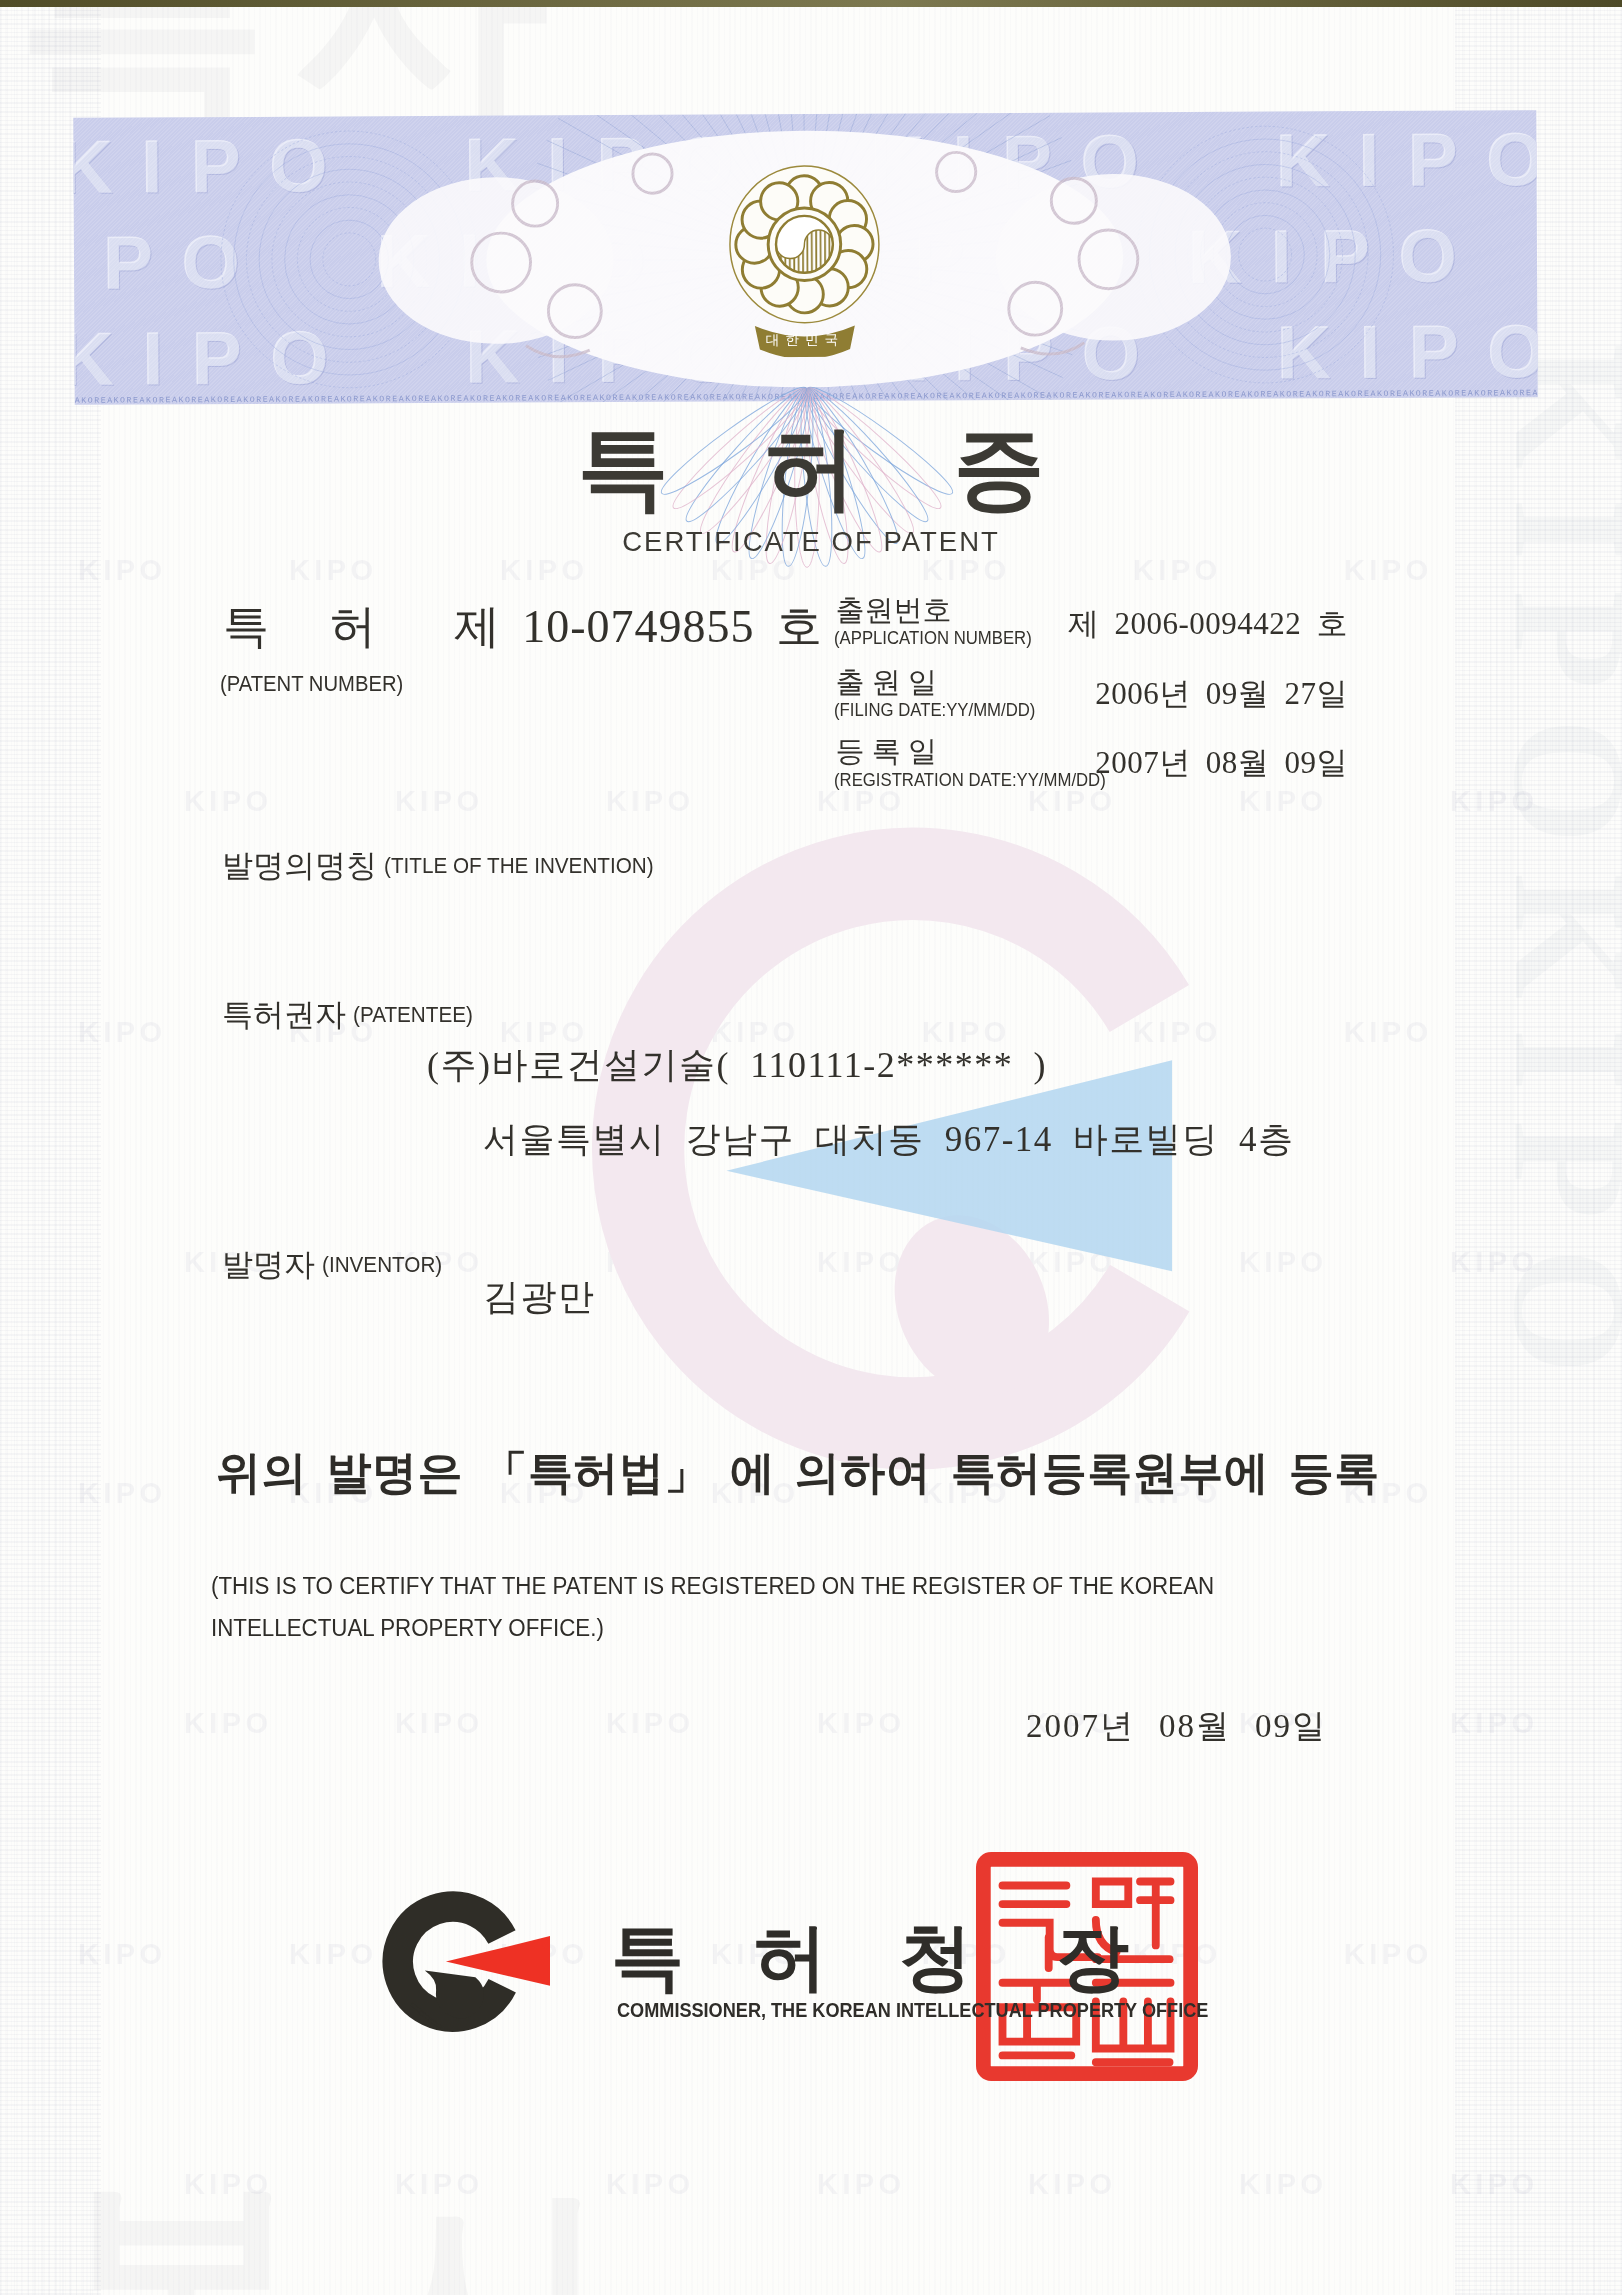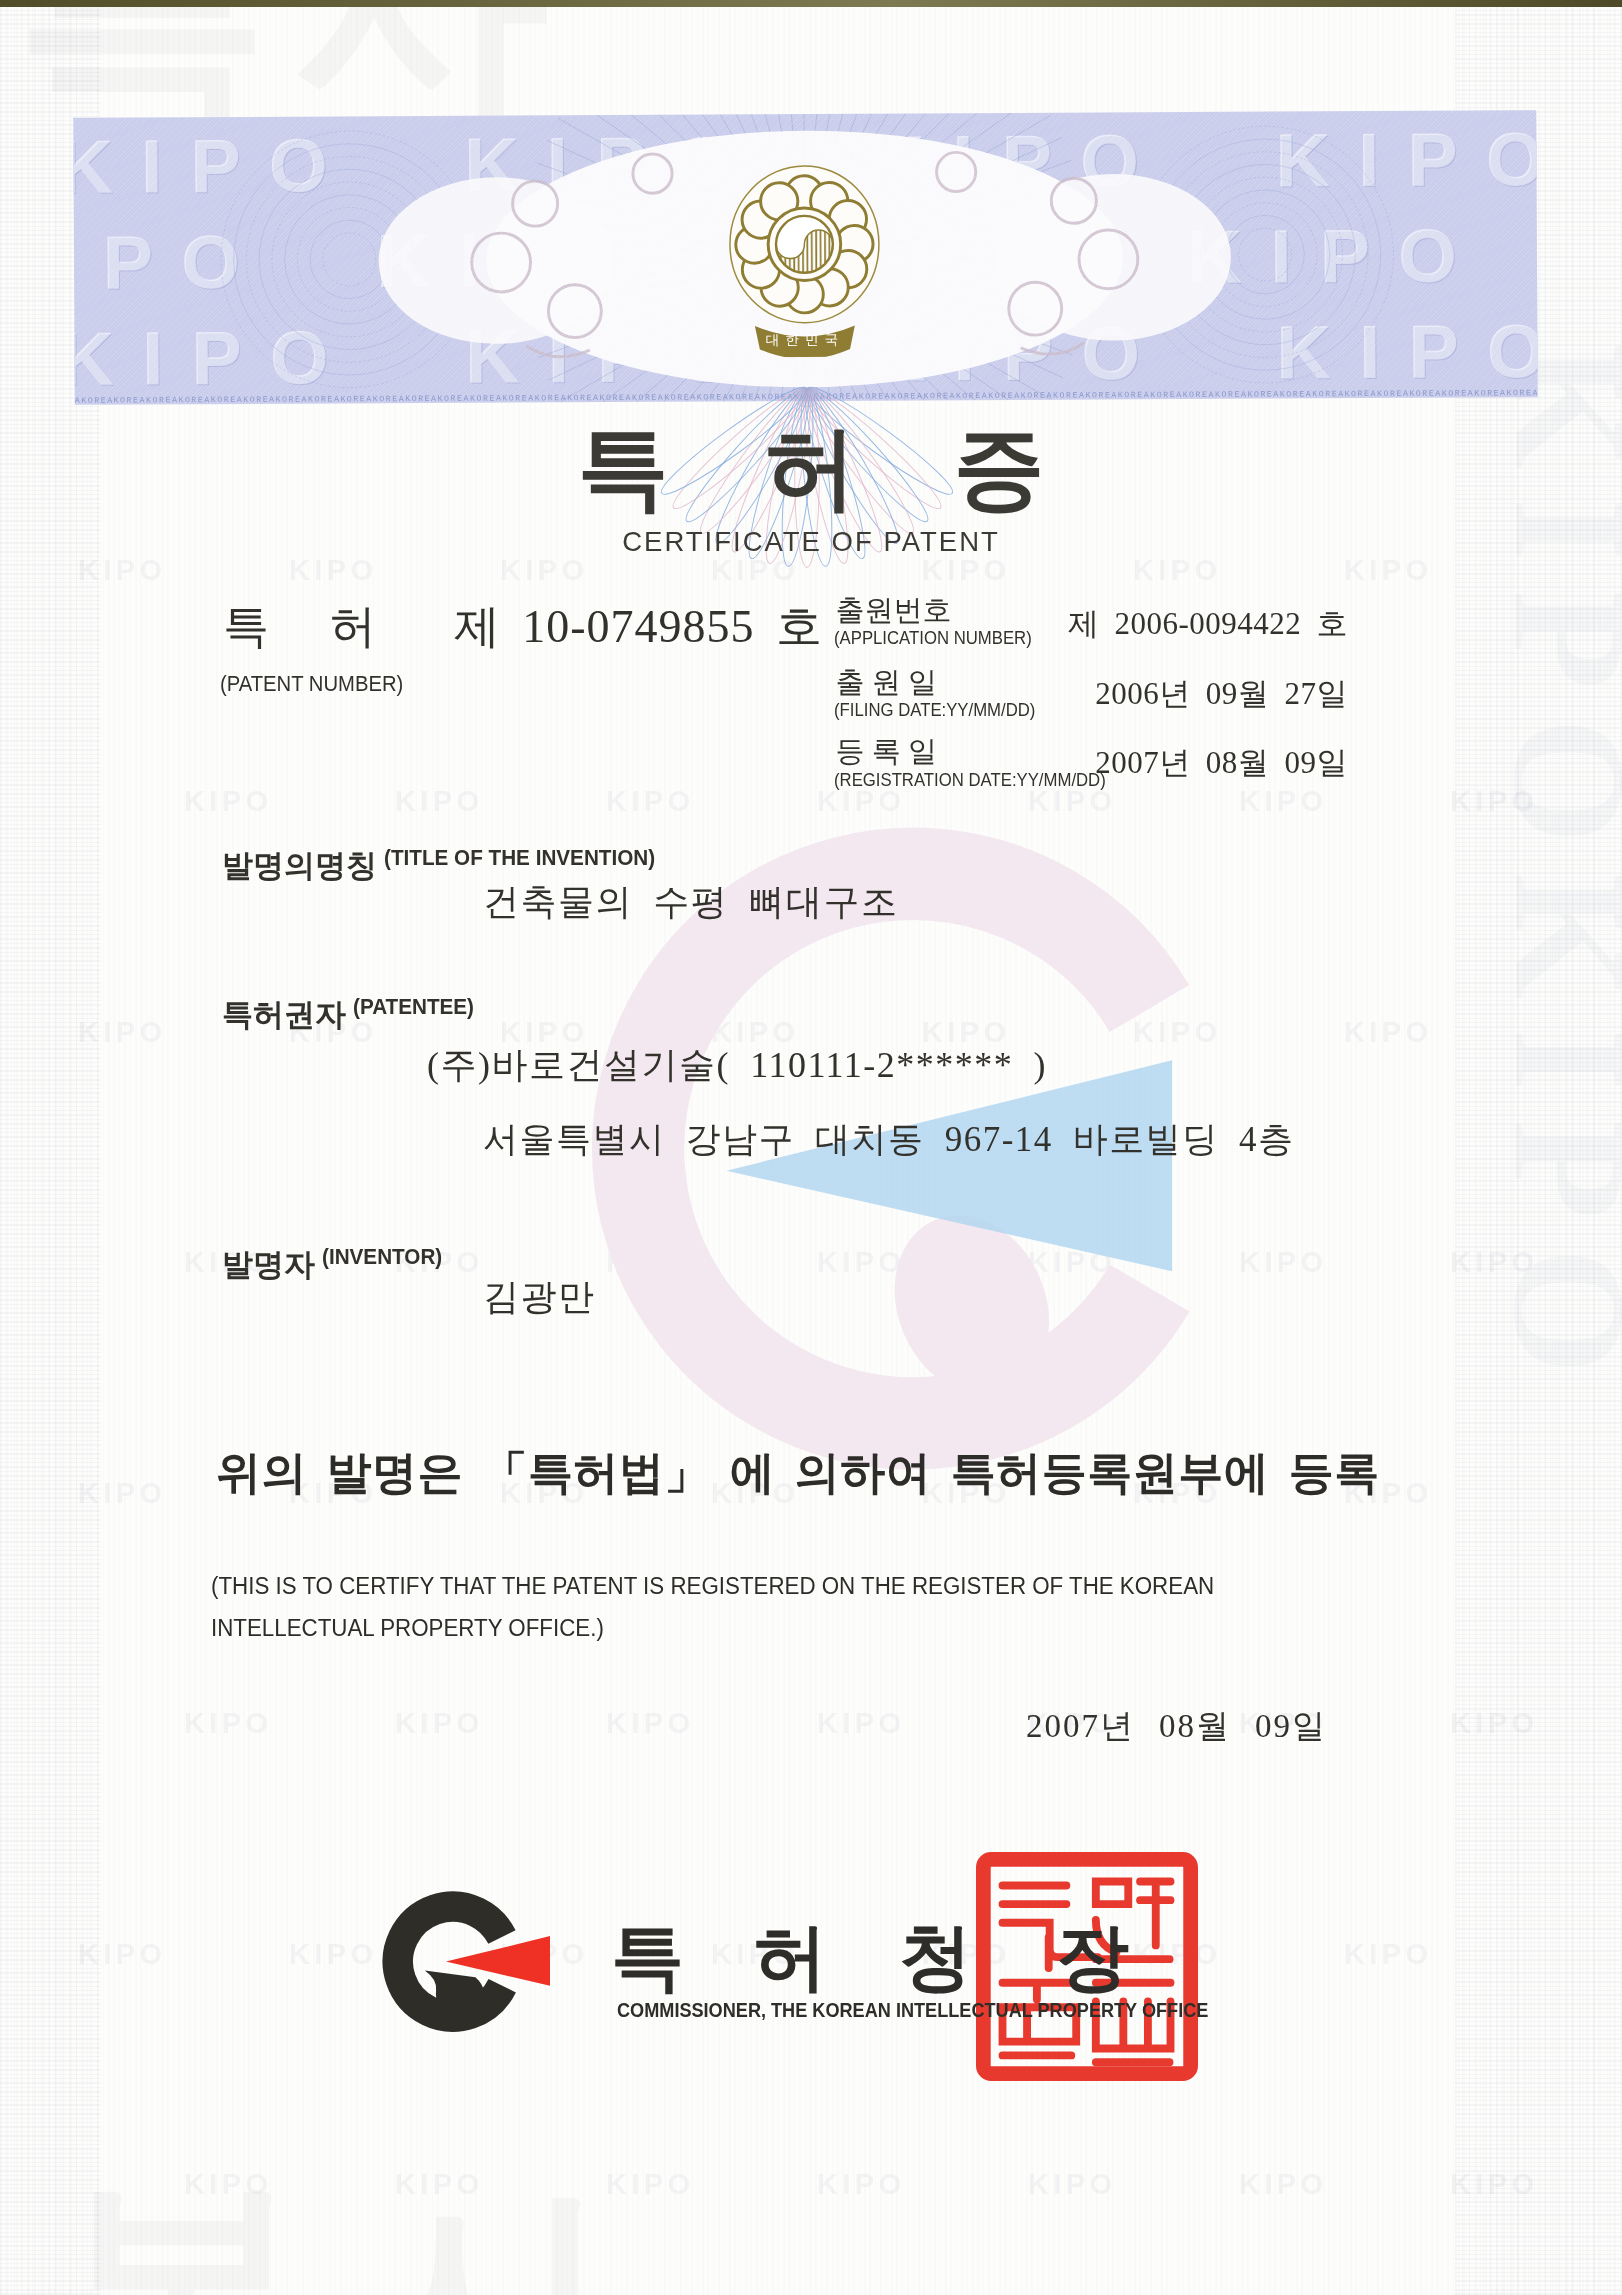--- a/index.html
+++ b/index.html
@@ -66,7 +66,7 @@
   .right-col .val{position:absolute;right:0;text-align:right;font-size:31px;white-space:nowrap;
     letter-spacing:0.5px;word-spacing:6.9px;}
   
-  .sec-label{position:absolute;z-index:4;display:flex;align-items:flex-start;white-space:nowrap;font-weight:bold;}
+  .sec-label{position:absolute;z-index:4;display:flex;align-items:center;white-space:nowrap;}
   .sec-label .ko{font-size:31px;}
   .sec-label .en{font-family:"Liberation Sans","DejaVu Sans",sans-serif;font-size:22px;margin-left:6.9px;
     transform:scaleX(.94);transform-origin:left;}

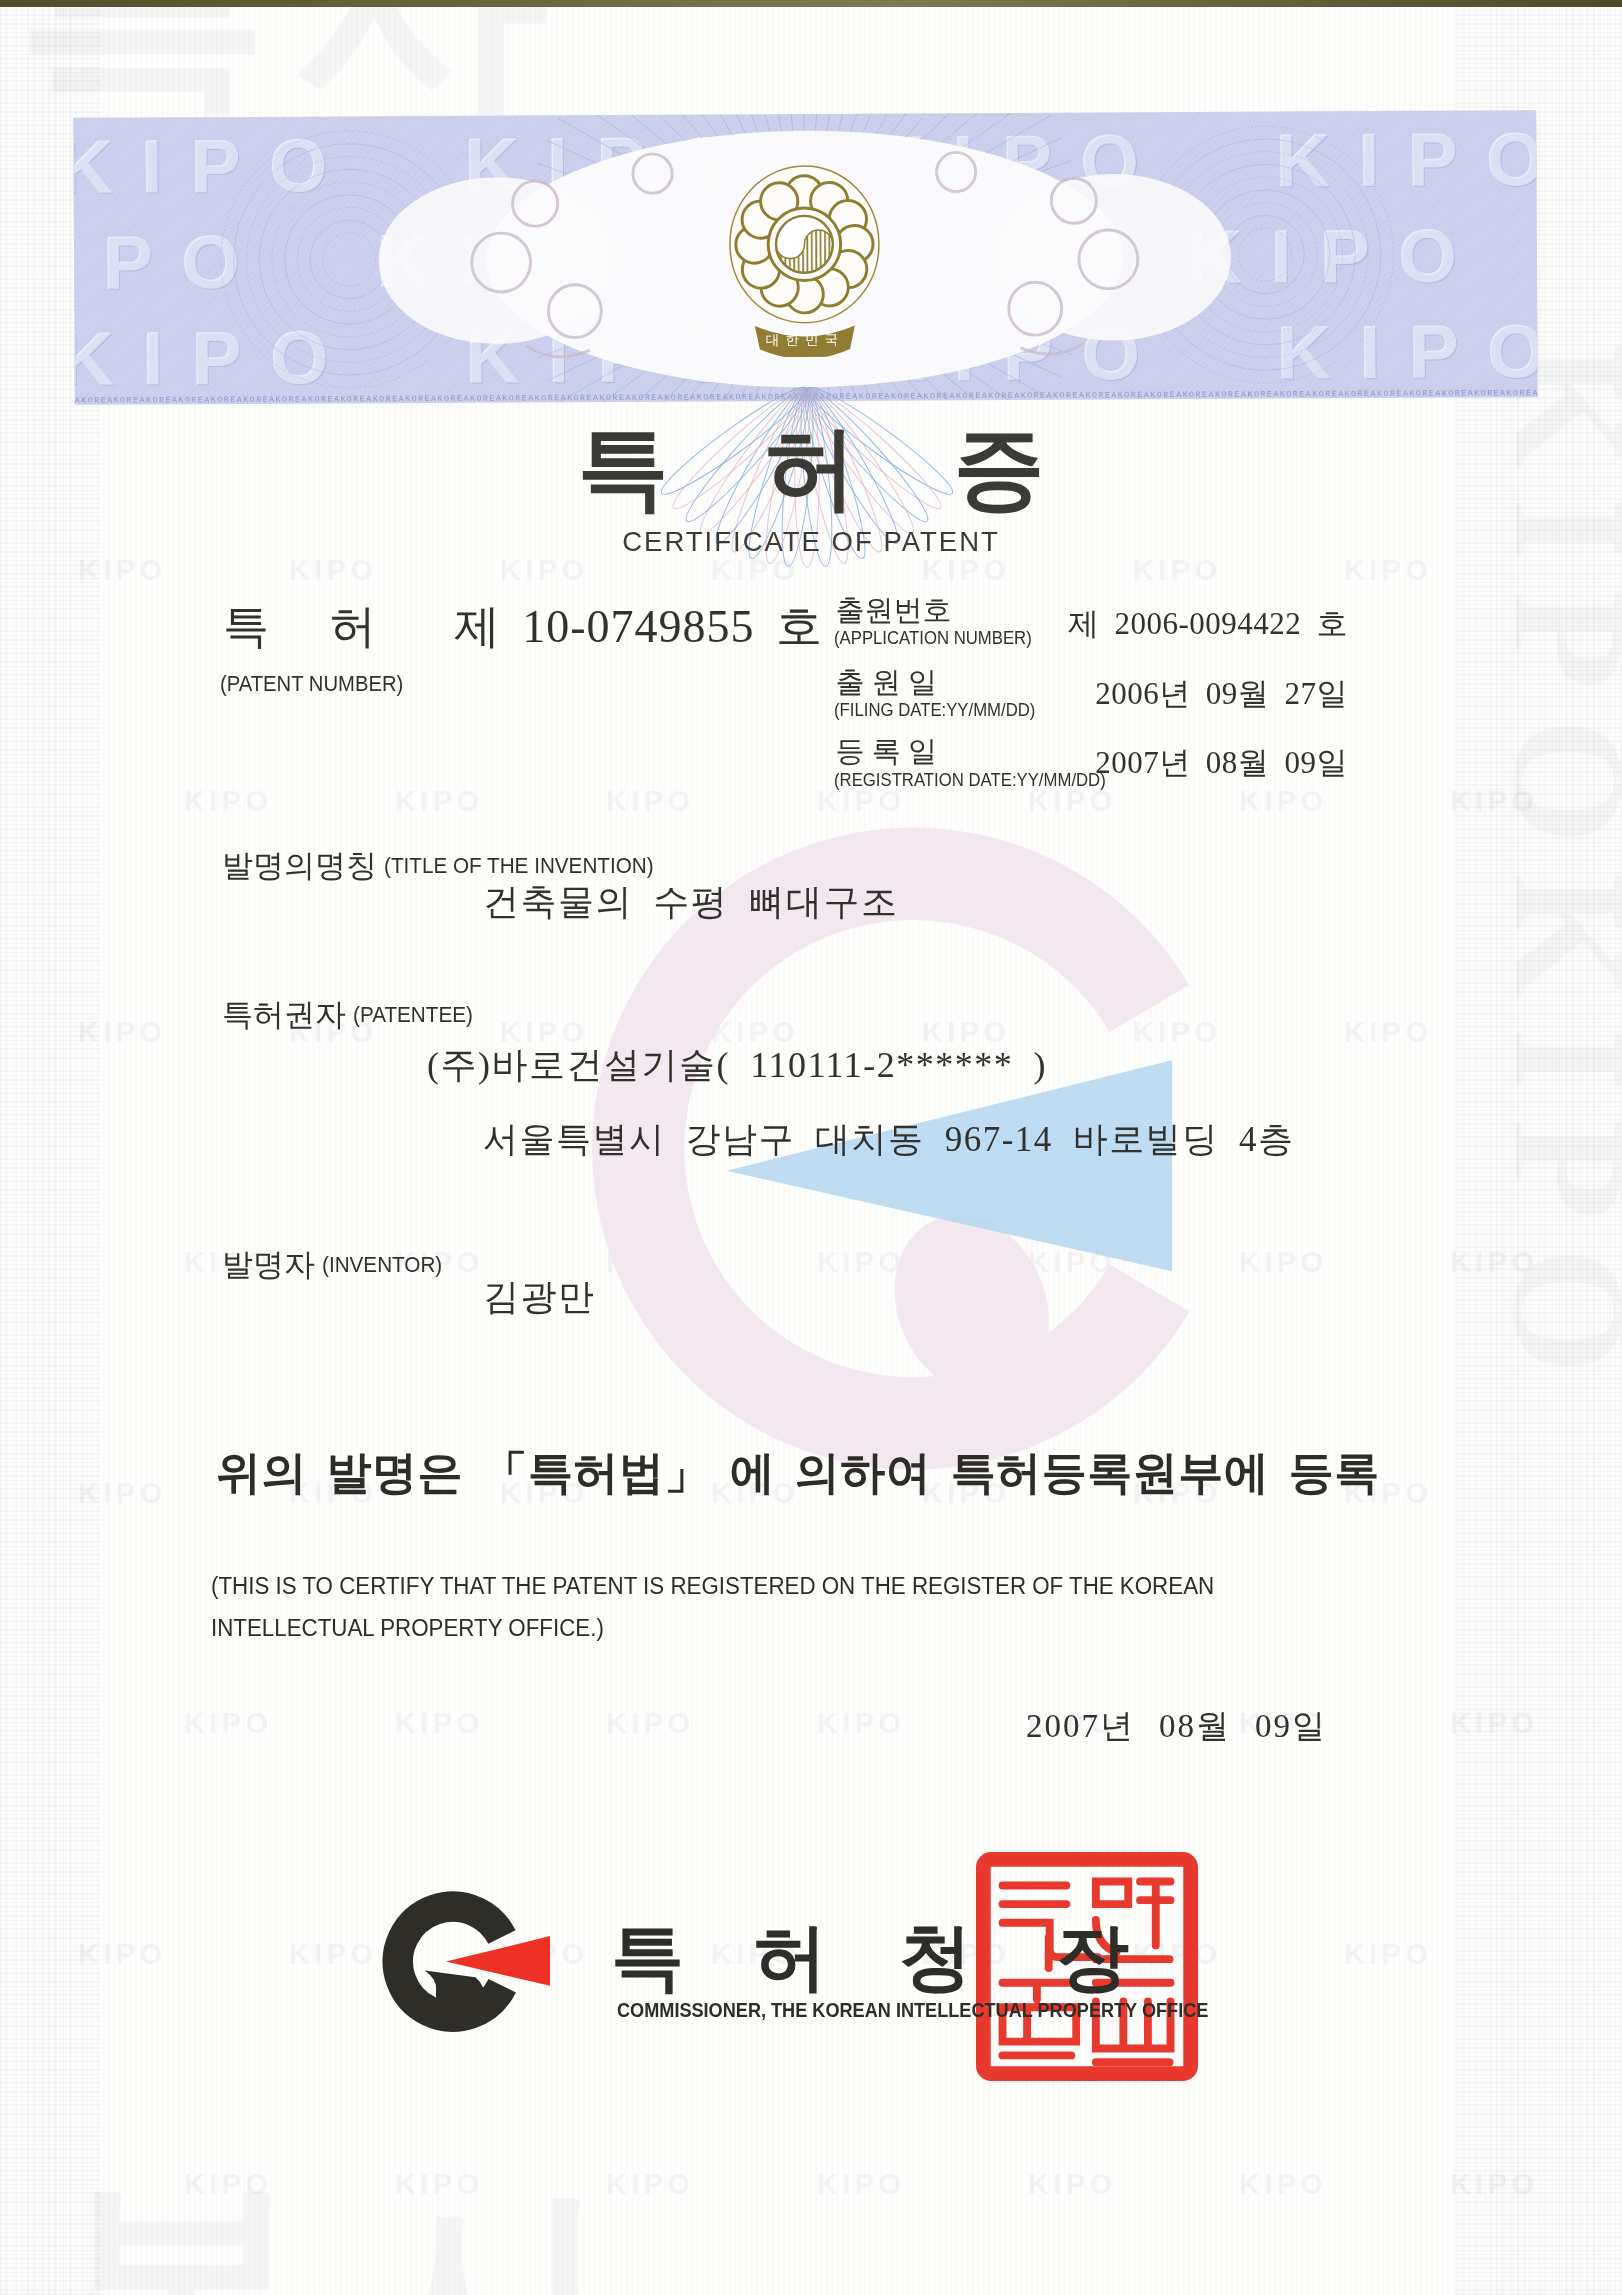--- a/index.html
+++ b/index.html
@@ -378,7 +378,6 @@
     <span class="ko">발명의명칭</span>
     <span class="en">(TITLE OF THE INVENTION)</span>
   </div>
-  <div class="sec-value" style="left:483px;top:878px">건축물의 수평 뼈대구조</div>
 
   <div class="sec-label" style="left:222px;top:994px">
     <span class="ko">특허권자</span>

